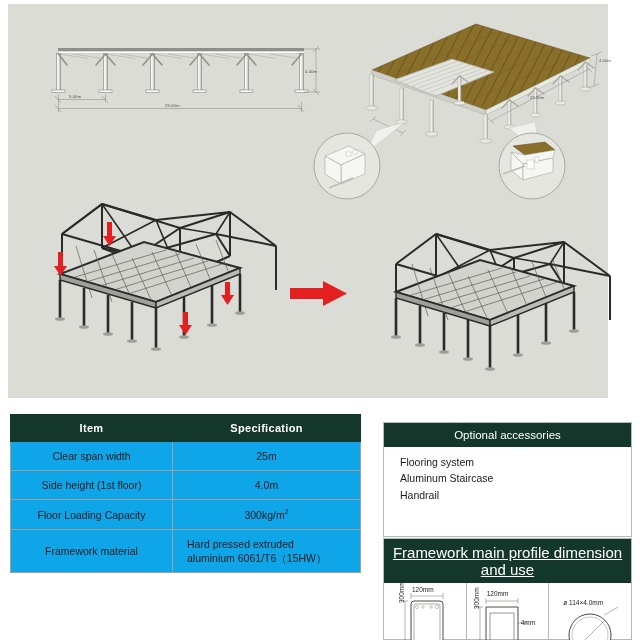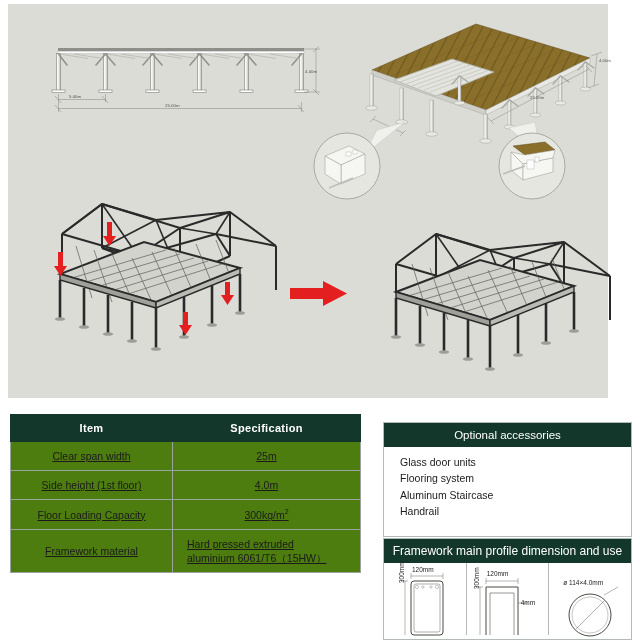--- a/index.html
+++ b/index.html
@@ -34,12 +34,11 @@
     border:1px solid #14372b;
   }
   .spec-table td{
-    background:#4d7c0f;color:#1b1b1b;
+    background:#0ea5e9;color:#1b1b1b;
     font-size:10.5px;text-align:center;
     padding:7px 3px;
     border:1px solid #9aa39d;
     line-height:1.35;
-    text-decoration:underline;
   }
   .spec-table col.c1{width:162px;}
   .spec-table col.c2{width:188px;}

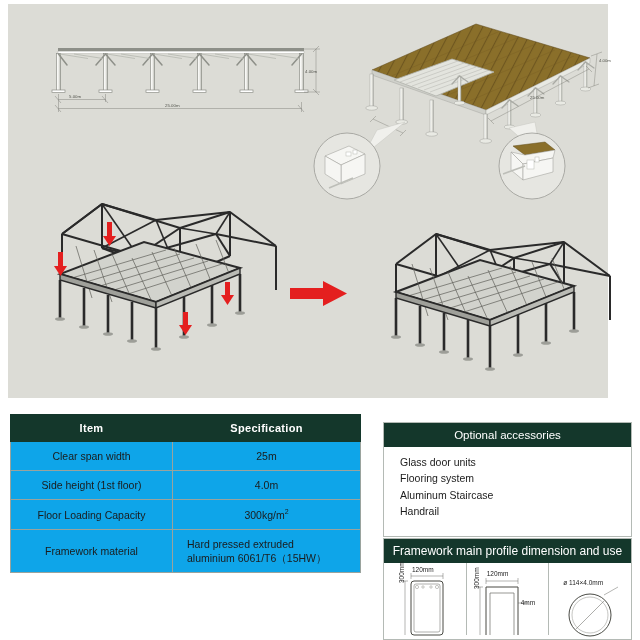--- a/index.html
+++ b/index.html
@@ -475,7 +475,6 @@
   <div class="panel" id="accessories-panel">
     <div class="panel-head">Optional  accessories</div>
     <ul class="acc-list">
-      <li>Glass door units</li>
       <li>Flooring system</li>
       <li>Aluminum Staircase</li>
       <li>Handrail</li>

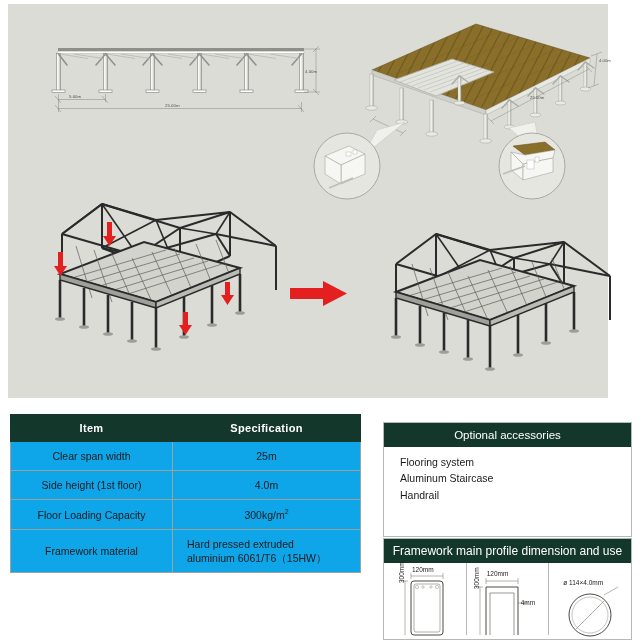--- a/index.html
+++ b/index.html
@@ -55,7 +55,7 @@
     background:#14372b;color:#fff;text-align:center;
     font-size:11.5px;padding:6px 2px;
   }
-  .panel-head.small{font-size:12px;padding:5px 2px;}
+  .panel-head.small{font-size:15px;padding:5px 2px;text-decoration:underline;}
   #accessories-panel{top:422px;height:115px;}
   #profile-panel{top:538px;height:102px;}
 

